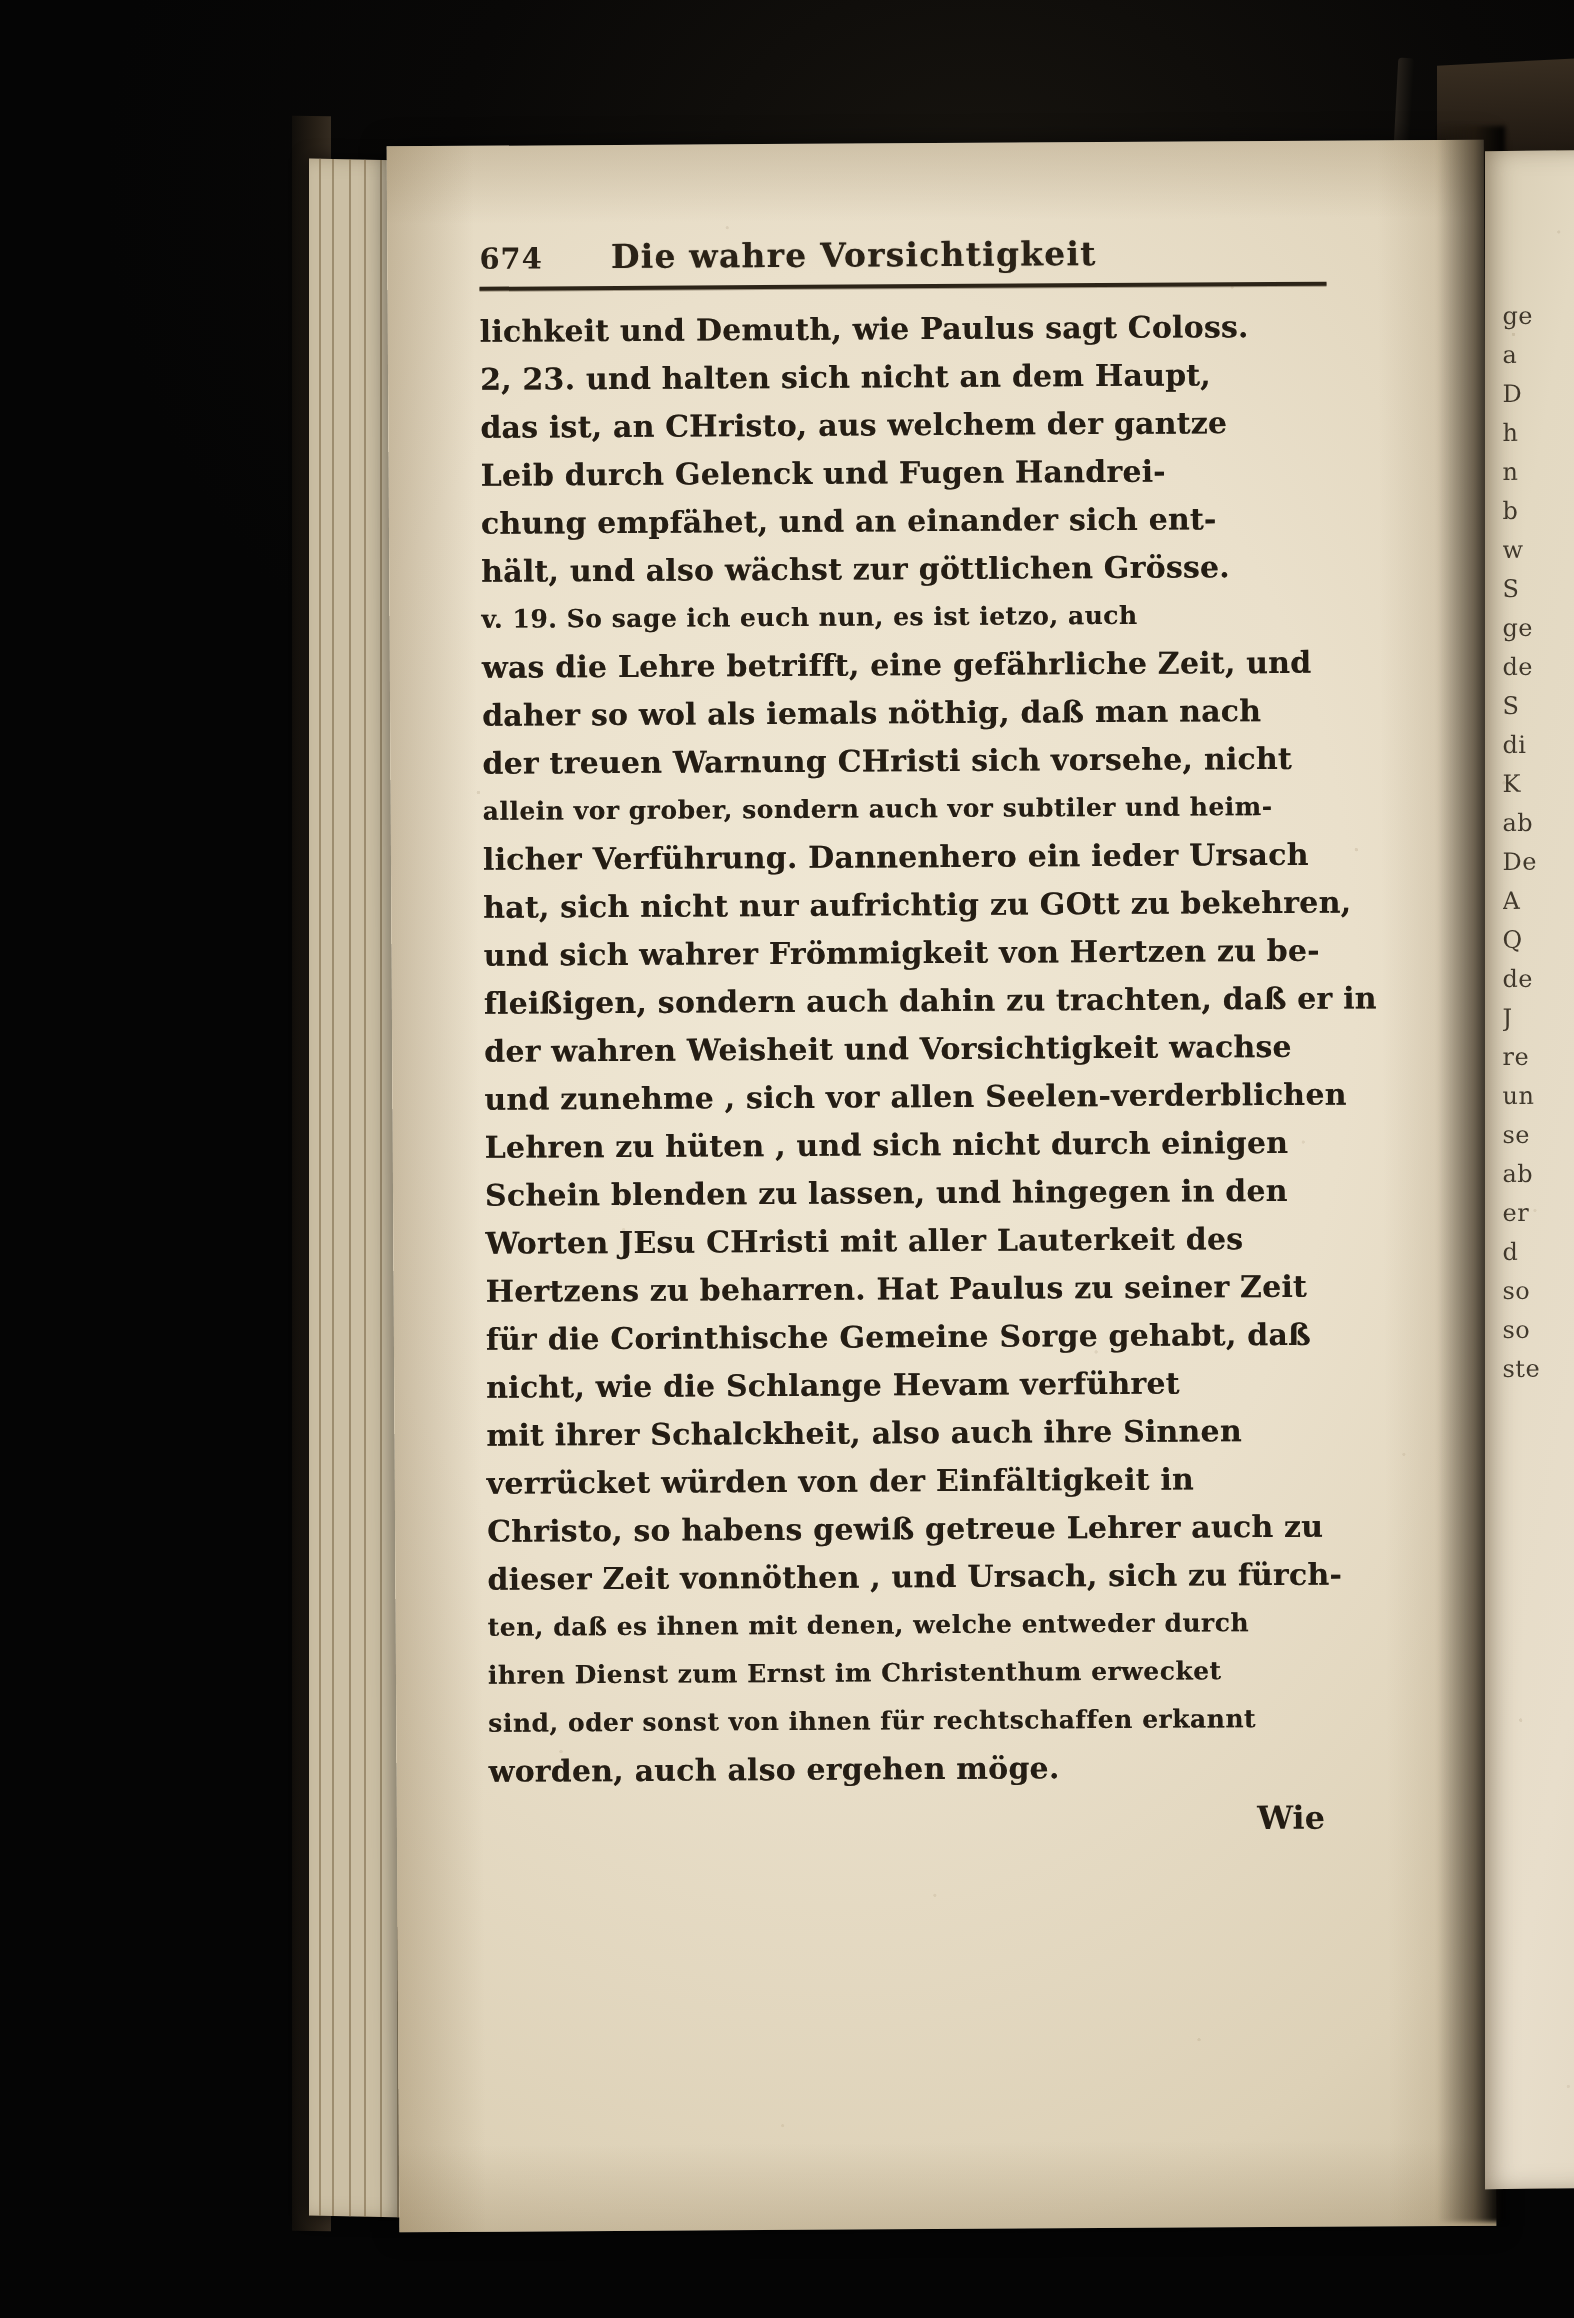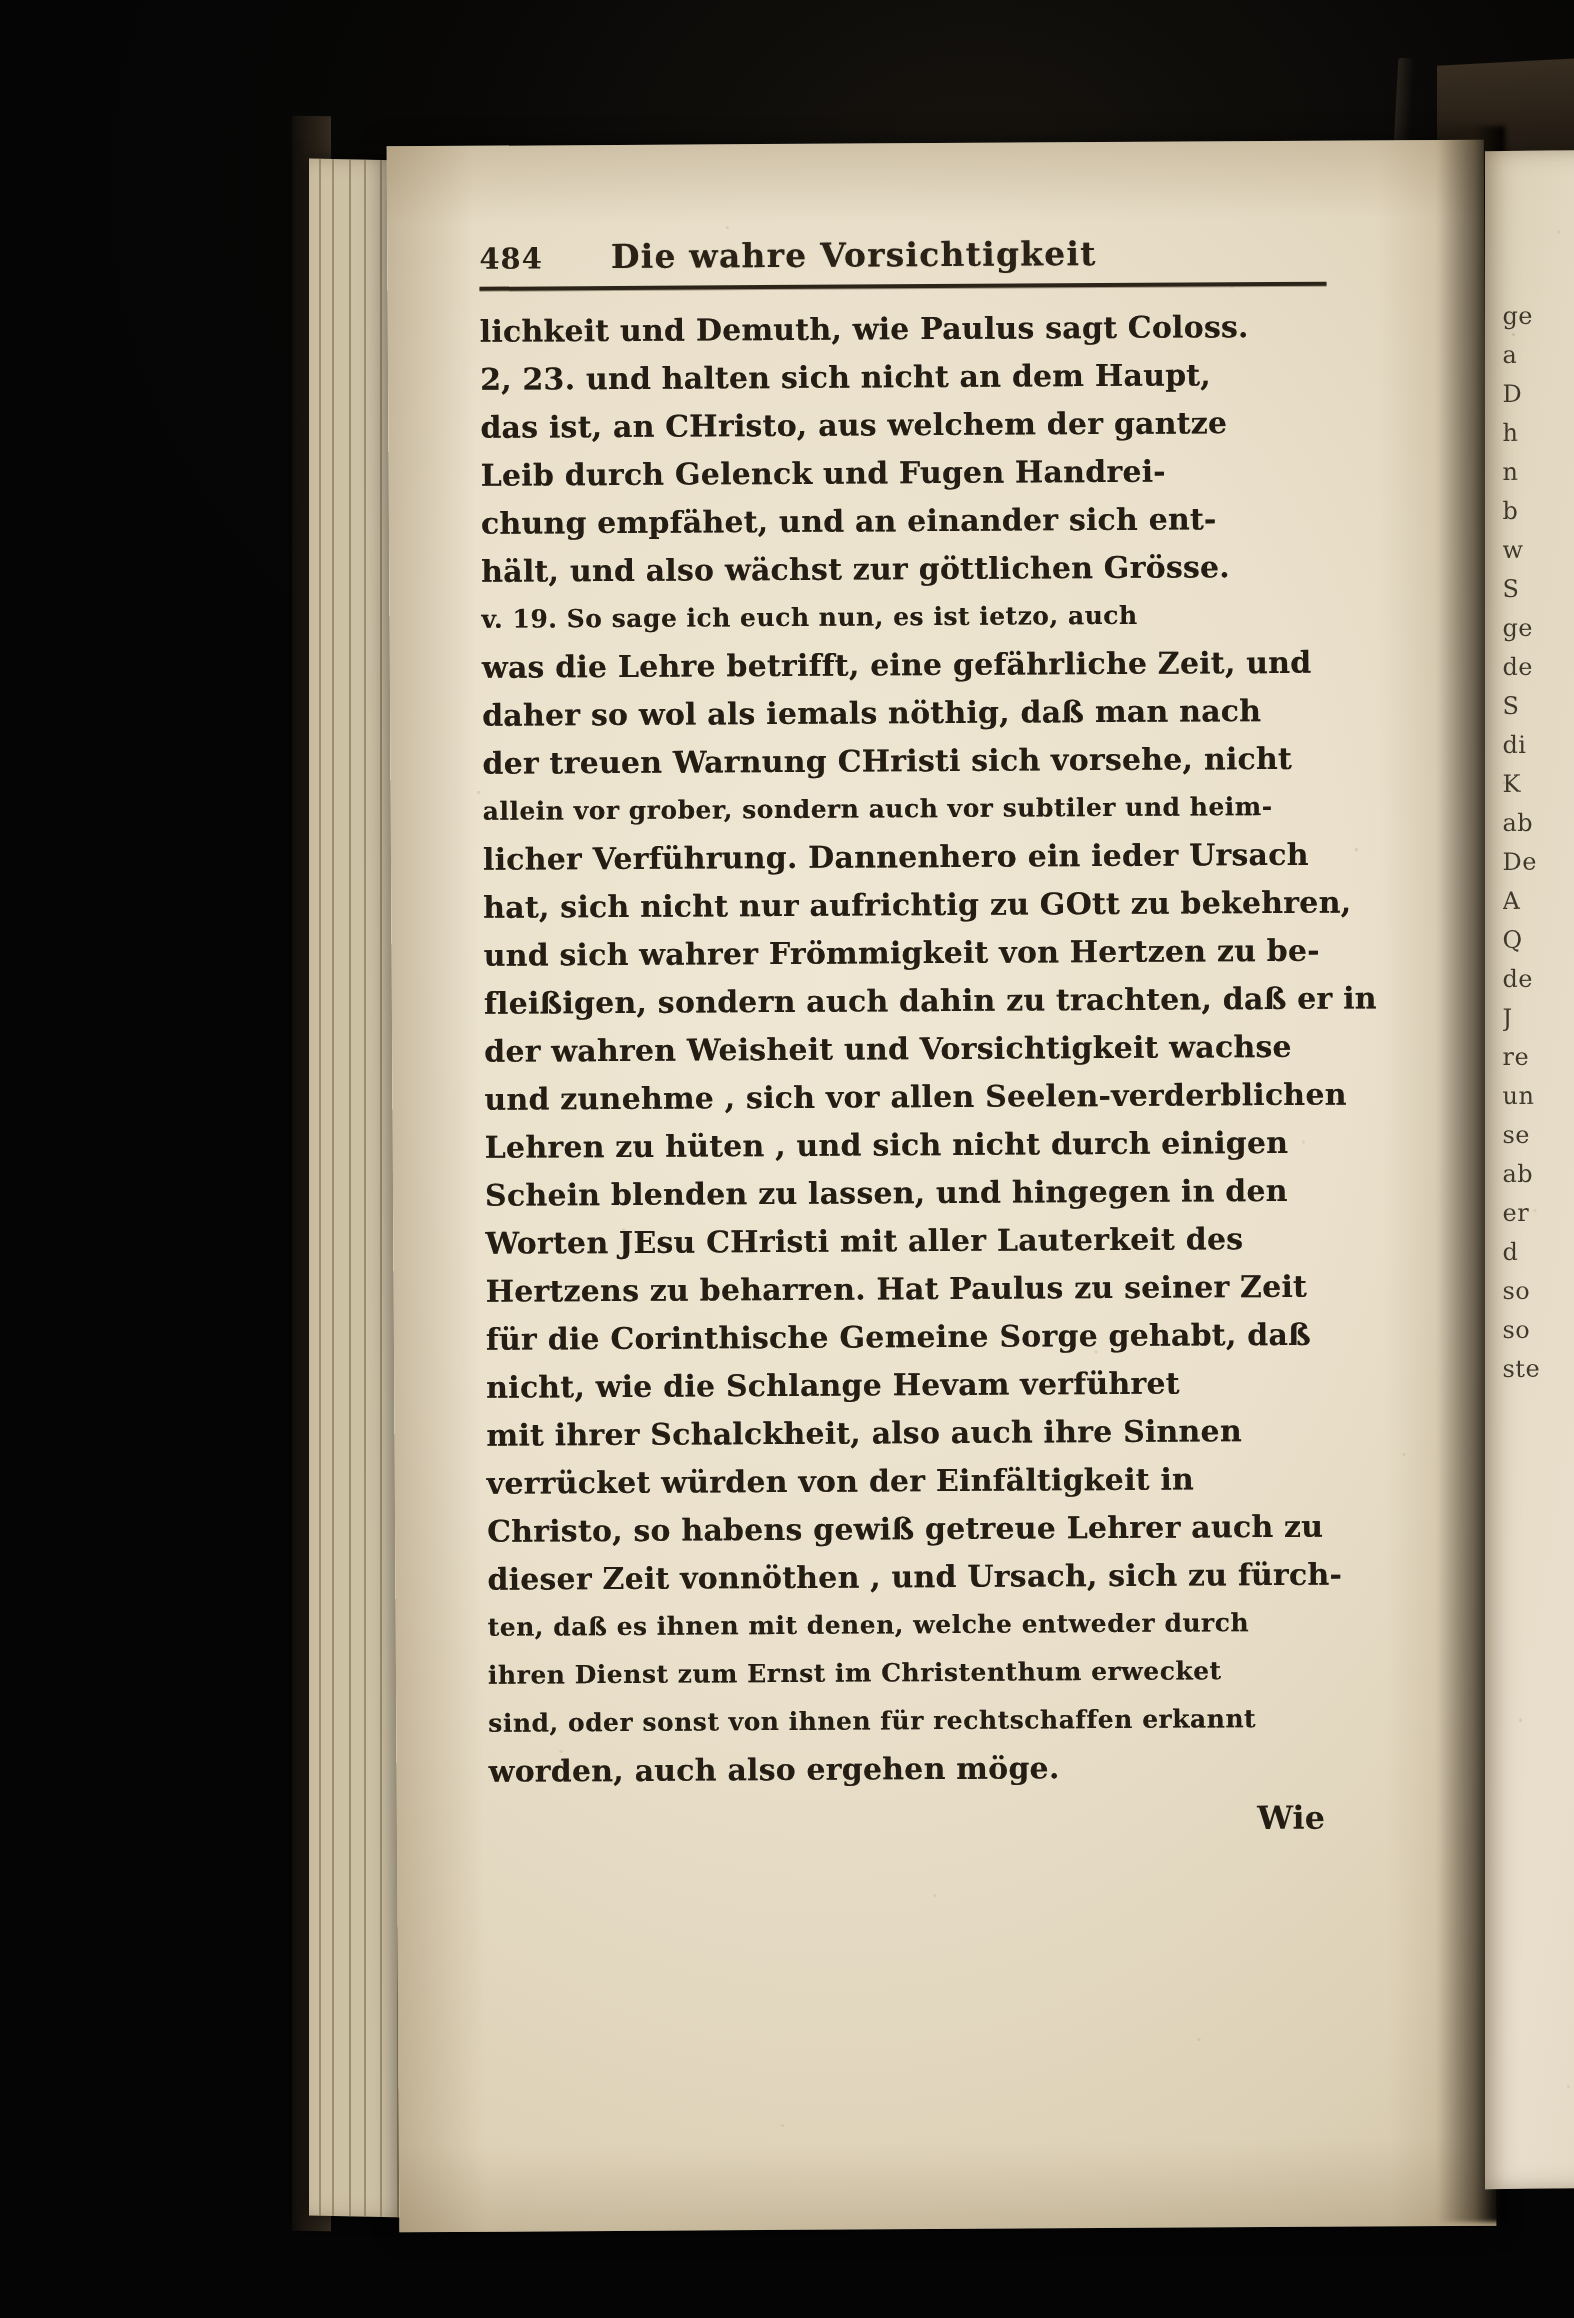--- a/index.html
+++ b/index.html
@@ -266,7 +266,7 @@
     <div class="textblock">
 
       <div class="running-head">
-        <span class="folio">484</span>
+        <span class="folio">674</span>
         <span class="head-title">Die wahre Vorsichtigkeit</span>
       </div>
       <div class="rule"></div>

